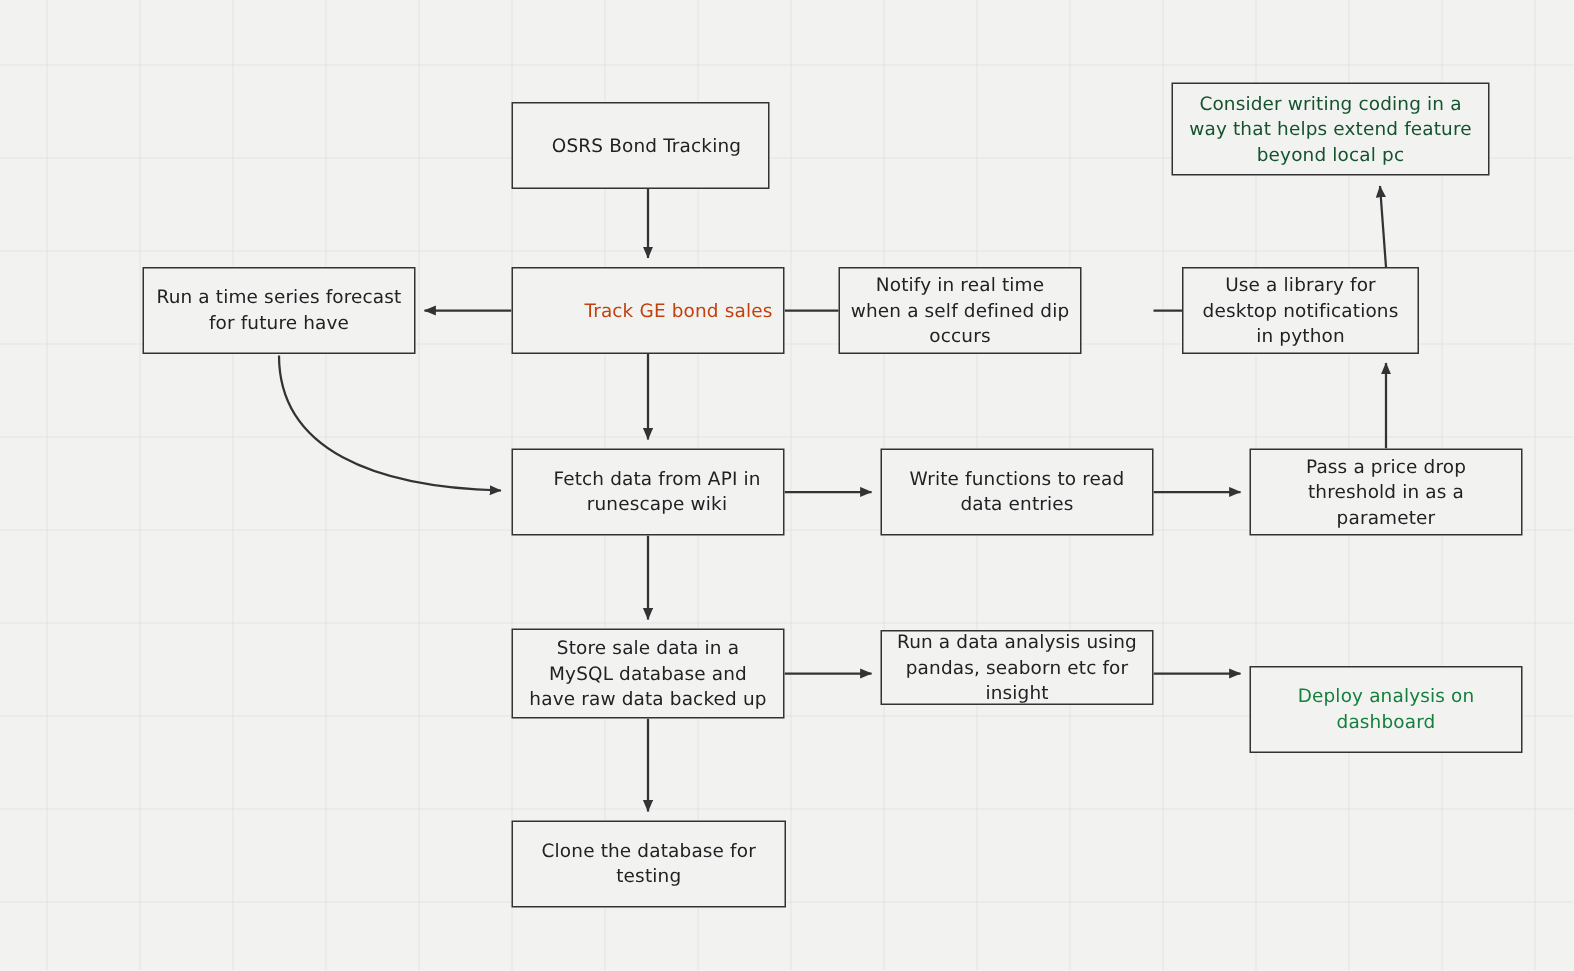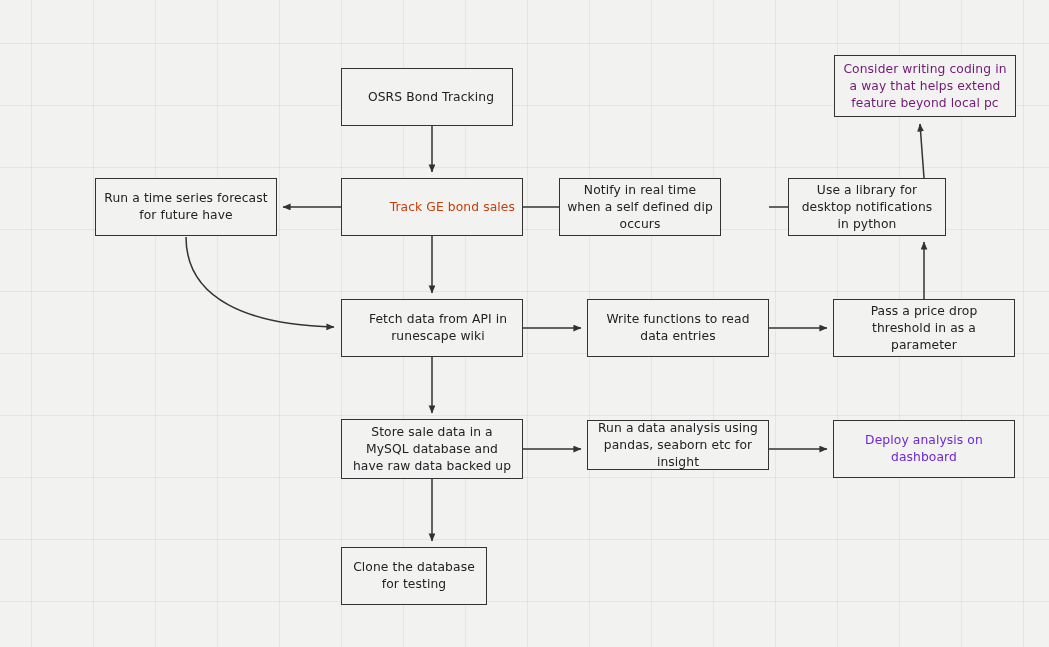--- a/index.html
+++ b/index.html
@@ -112,7 +112,7 @@
   <div class="node" style="left: 788px; top: 178px; width: 158px; height: 58px; border-color: rgb(51, 51, 53); background: rgb(242, 242, 241); color: rgb(34, 34, 36);">
     <span>Use a library for desktop notifications in python</span>
   </div>
-  <div class="node" style="left: 834px; top: 55px; width: 182px; height: 62px; border-color: rgb(51, 51, 53); background: rgb(242, 242, 241); color: #701a75;">
+  <div class="node" style="left: 781px; top: 55px; width: 212px; height: 62px; border-color: rgb(51, 51, 53); background: rgb(242, 242, 241); color: #14532d;">
     <span>Consider writing coding in a way that helps extend feature beyond local pc</span>
   </div>
   <div class="node" style="left: 341px; top: 299px; width: 182px; height: 58px; border-color: rgb(51, 51, 53); background: rgb(242, 242, 241); color: rgb(34, 34, 36); padding-left: 19px;">

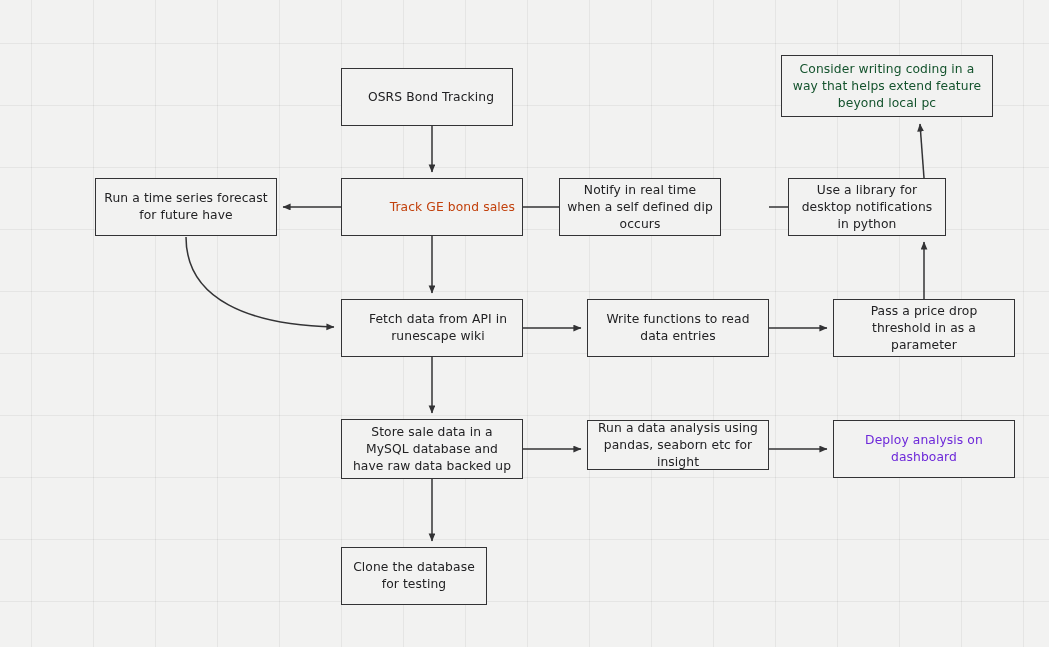--- a/index.html
+++ b/index.html
@@ -130,7 +130,7 @@
   <div class="node" style="left: 587px; top: 420px; width: 182px; height: 50px; border-color: rgb(51, 51, 53); background: rgb(242, 242, 241); color: rgb(34, 34, 36);">
     <span>Run a data analysis using pandas, seaborn etc for insight</span>
   </div>
-  <div class="node" style="left: 833px; top: 420px; width: 182px; height: 58px; border-color: rgb(51, 51, 53); background: rgb(242, 242, 241); color: #6d28d9;">
+  <div class="node" style="left: 833px; top: 444px; width: 182px; height: 58px; border-color: rgb(51, 51, 53); background: rgb(242, 242, 241); color: #15803d;">
     <span>Deploy analysis on dashboard</span>
   </div>
   <div class="node" style="left: 341px; top: 547px; width: 146px; height: 58px; border-color: rgb(51, 51, 53); background: rgb(242, 242, 241); color: rgb(34, 34, 36);">

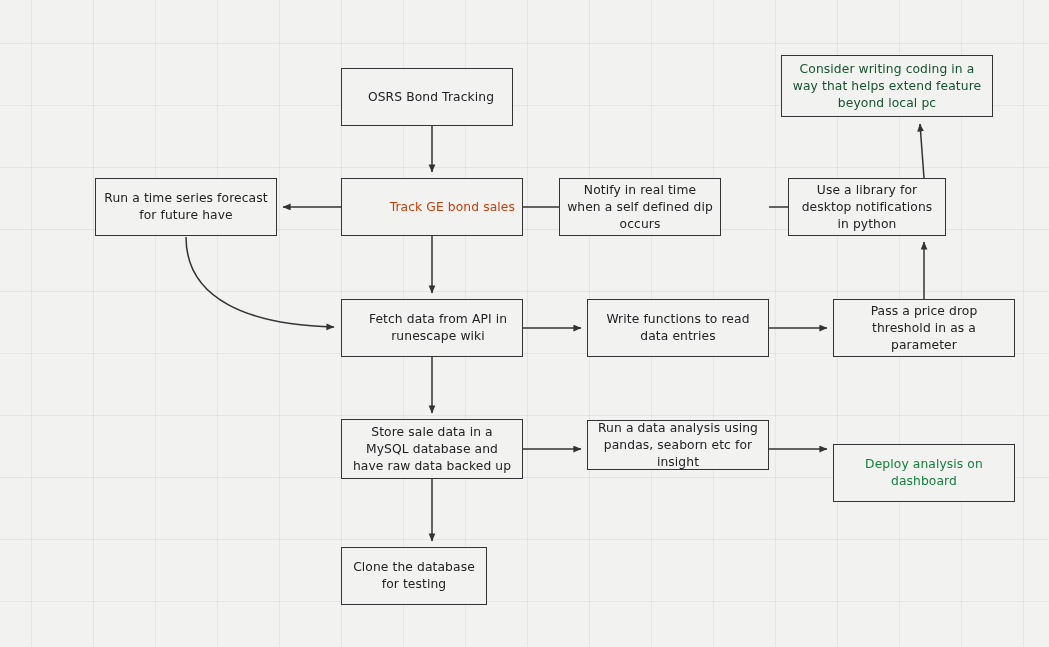--- a/index.html
+++ b/index.html
@@ -133,7 +133,7 @@
   <div class="node" style="left: 833px; top: 444px; width: 182px; height: 58px; border-color: rgb(51, 51, 53); background: rgb(242, 242, 241); color: #15803d;">
     <span>Deploy analysis on dashboard</span>
   </div>
-  <div class="node" style="left: 341px; top: 547px; width: 146px; height: 58px; border-color: rgb(51, 51, 53); background: rgb(242, 242, 241); color: rgb(34, 34, 36);">
+  <div class="node" style="left: 341px; top: 547px; width: 183px; height: 58px; border-color: rgb(51, 51, 53); background: rgb(242, 242, 241); color: rgb(34, 34, 36);">
     <span>Clone the database for testing</span>
   </div>
 

